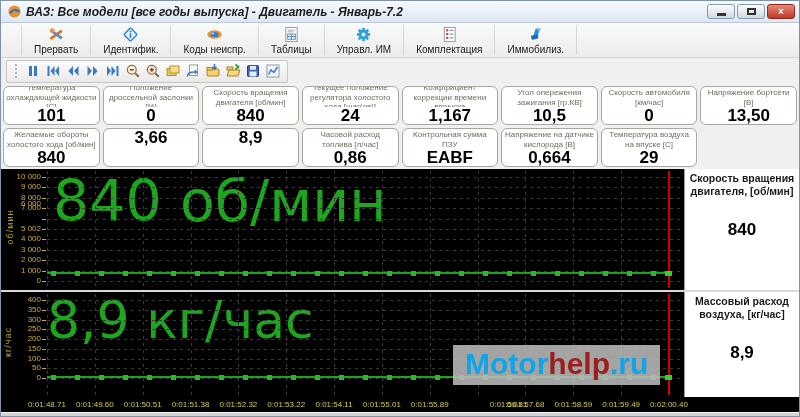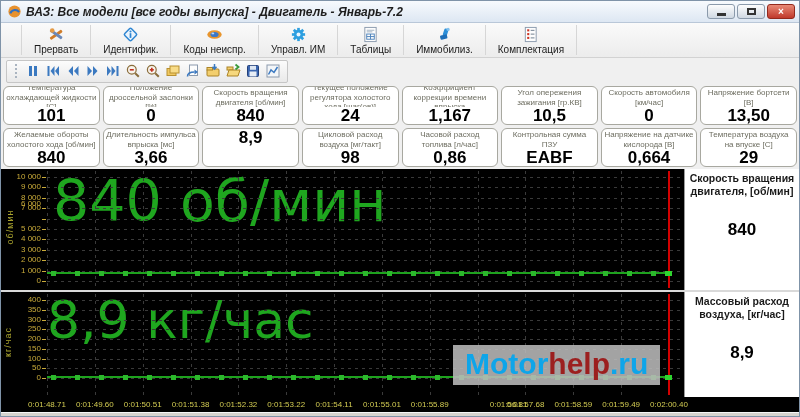--- a/index.html
+++ b/index.html
@@ -138,6 +138,19 @@
       <div class="tb-btn">
         <span class="tb-icon">
           <svg viewBox="0 0 18 18">
+            <rect x="3" y="1.5" width="12" height="15" fill="#fdfdfd" stroke="#8b9aad"></rect>
+            <line x1="5" y1="4.5" x2="13" y2="4.5" stroke="#9fb0c0"></line>
+            <line x1="5" y1="6.2" x2="11" y2="6.2" stroke="#9fb0c0"></line>
+            <rect x="5" y="8.5" width="8" height="5.5" fill="none" stroke="#4d82ba"></rect>
+            <line x1="5" y1="11.2" x2="13" y2="11.2" stroke="#4d82ba"></line>
+            <line x1="9" y1="8.5" x2="9" y2="14" stroke="#4d82ba"></line>
+          </svg>
+        </span>
+        <span class="tb-label">Таблицы</span>
+      </div>
+      <div class="tb-btn">
+        <span class="tb-icon">
+          <svg viewBox="0 0 18 18">
             <g stroke="#2d9fe0" stroke-width="2.8">
               <line x1="9" y1="2" x2="9" y2="16"></line>
               <line x1="2" y1="9" x2="16" y2="9"></line>
@@ -149,19 +162,6 @@
           </svg>
         </span>
         <span class="tb-label">Управл. ИМ</span>
-      </div>
-      <div class="tb-btn">
-        <span class="tb-icon">
-          <svg viewBox="0 0 18 18">
-            <rect x="3" y="1.5" width="12" height="15" fill="#fdfdfd" stroke="#8b9aad"></rect>
-            <line x1="5" y1="4.5" x2="13" y2="4.5" stroke="#9fb0c0"></line>
-            <line x1="5" y1="6.2" x2="11" y2="6.2" stroke="#9fb0c0"></line>
-            <rect x="5" y="8.5" width="8" height="5.5" fill="none" stroke="#4d82ba"></rect>
-            <line x1="5" y1="11.2" x2="13" y2="11.2" stroke="#4d82ba"></line>
-            <line x1="9" y1="8.5" x2="9" y2="14" stroke="#4d82ba"></line>
-          </svg>
-        </span>
-        <span class="tb-label">Таблицы</span>
       </div>
       <div class="tb-btn">
         <span class="tb-icon">

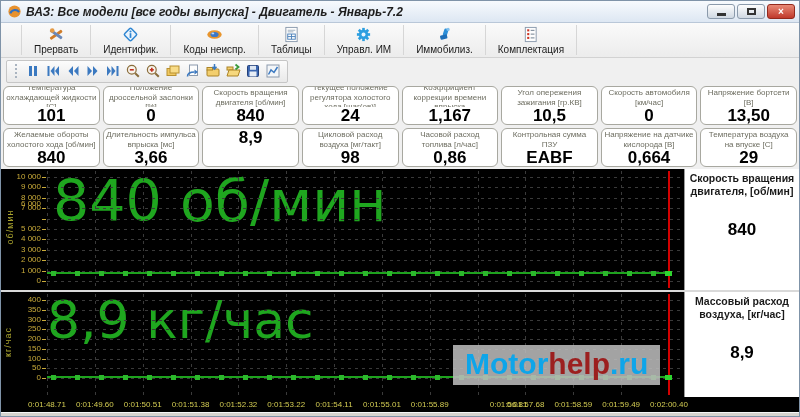--- a/index.html
+++ b/index.html
@@ -166,6 +166,20 @@
       <div class="tb-btn">
         <span class="tb-icon">
           <svg viewBox="0 0 18 18">
+            <rect x="3.5" y="1.5" width="11.5" height="15" fill="#fdfdfd" stroke="#8b9aad"></rect>
+            <rect x="5.5" y="3.5" width="2.2" height="2.2" fill="#cc3322"></rect>
+            <rect x="5.5" y="7.5" width="2.2" height="2.2" fill="#cc3322"></rect>
+            <rect x="5.5" y="11.5" width="2.2" height="2.2" fill="#cc3322"></rect>
+            <line x1="9.2" y1="4.6" x2="13.2" y2="4.6" stroke="#6a7a8a"></line>
+            <line x1="9.2" y1="8.6" x2="13.2" y2="8.6" stroke="#6a7a8a"></line>
+            <line x1="9.2" y1="12.6" x2="13.2" y2="12.6" stroke="#6a7a8a"></line>
+          </svg>
+        </span>
+        <span class="tb-label">Комплектация</span>
+      </div>
+      <div class="tb-btn">
+        <span class="tb-icon">
+          <svg viewBox="0 0 18 18">
             <g transform="rotate(18 9 8)">
               <rect x="7.5" y="2.5" width="4.5" height="8" rx="1.5" fill="#2d8fd8"></rect>
             </g>
@@ -176,20 +190,6 @@
           </svg>
         </span>
         <span class="tb-label">Иммобилиз.</span>
-      </div>
-      <div class="tb-btn">
-        <span class="tb-icon">
-          <svg viewBox="0 0 18 18">
-            <rect x="3.5" y="1.5" width="11.5" height="15" fill="#fdfdfd" stroke="#8b9aad"></rect>
-            <rect x="5.5" y="3.5" width="2.2" height="2.2" fill="#cc3322"></rect>
-            <rect x="5.5" y="7.5" width="2.2" height="2.2" fill="#cc3322"></rect>
-            <rect x="5.5" y="11.5" width="2.2" height="2.2" fill="#cc3322"></rect>
-            <line x1="9.2" y1="4.6" x2="13.2" y2="4.6" stroke="#6a7a8a"></line>
-            <line x1="9.2" y1="8.6" x2="13.2" y2="8.6" stroke="#6a7a8a"></line>
-            <line x1="9.2" y1="12.6" x2="13.2" y2="12.6" stroke="#6a7a8a"></line>
-          </svg>
-        </span>
-        <span class="tb-label">Комплектация</span>
       </div>
     </div>
 

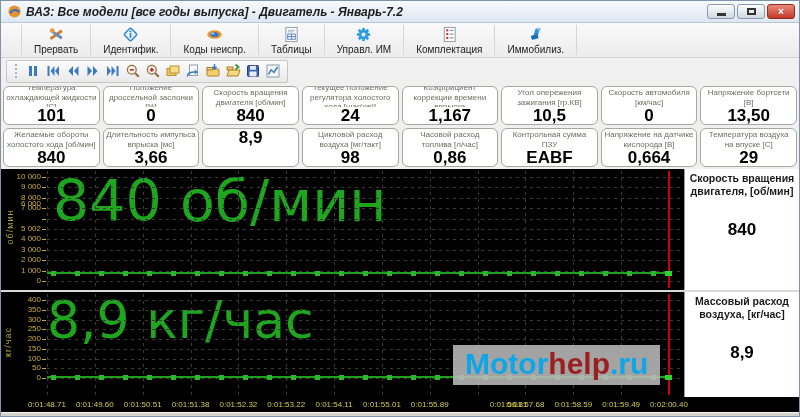--- a/index.html
+++ b/index.html
@@ -353,7 +353,6 @@
           <div class="param-value">840</div>
         </div>
         <div class="param-panel">
-          <div class="param-label">Длительность импульса впрыска [мс]</div>
           <div class="param-value">3,66</div>
         </div>
         <div class="param-panel">

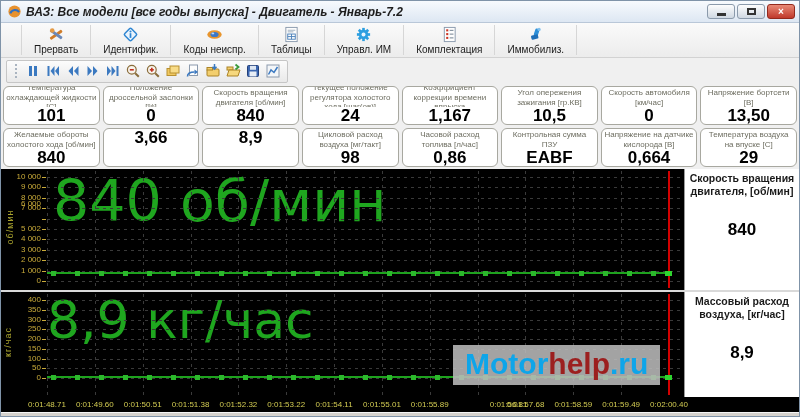--- a/index.html
+++ b/index.html
@@ -357,10 +357,6 @@
         </div>
         <div class="param-panel">
           <div class="param-value">8,9</div>
-        </div>
-        <div class="param-panel">
-          <div class="param-label">Цикловой расход воздуха [мг/такт]</div>
-          <div class="param-value">98</div>
         </div>
         <div class="param-panel">
           <div class="param-label">Часовой расход топлива [л/час]</div>

